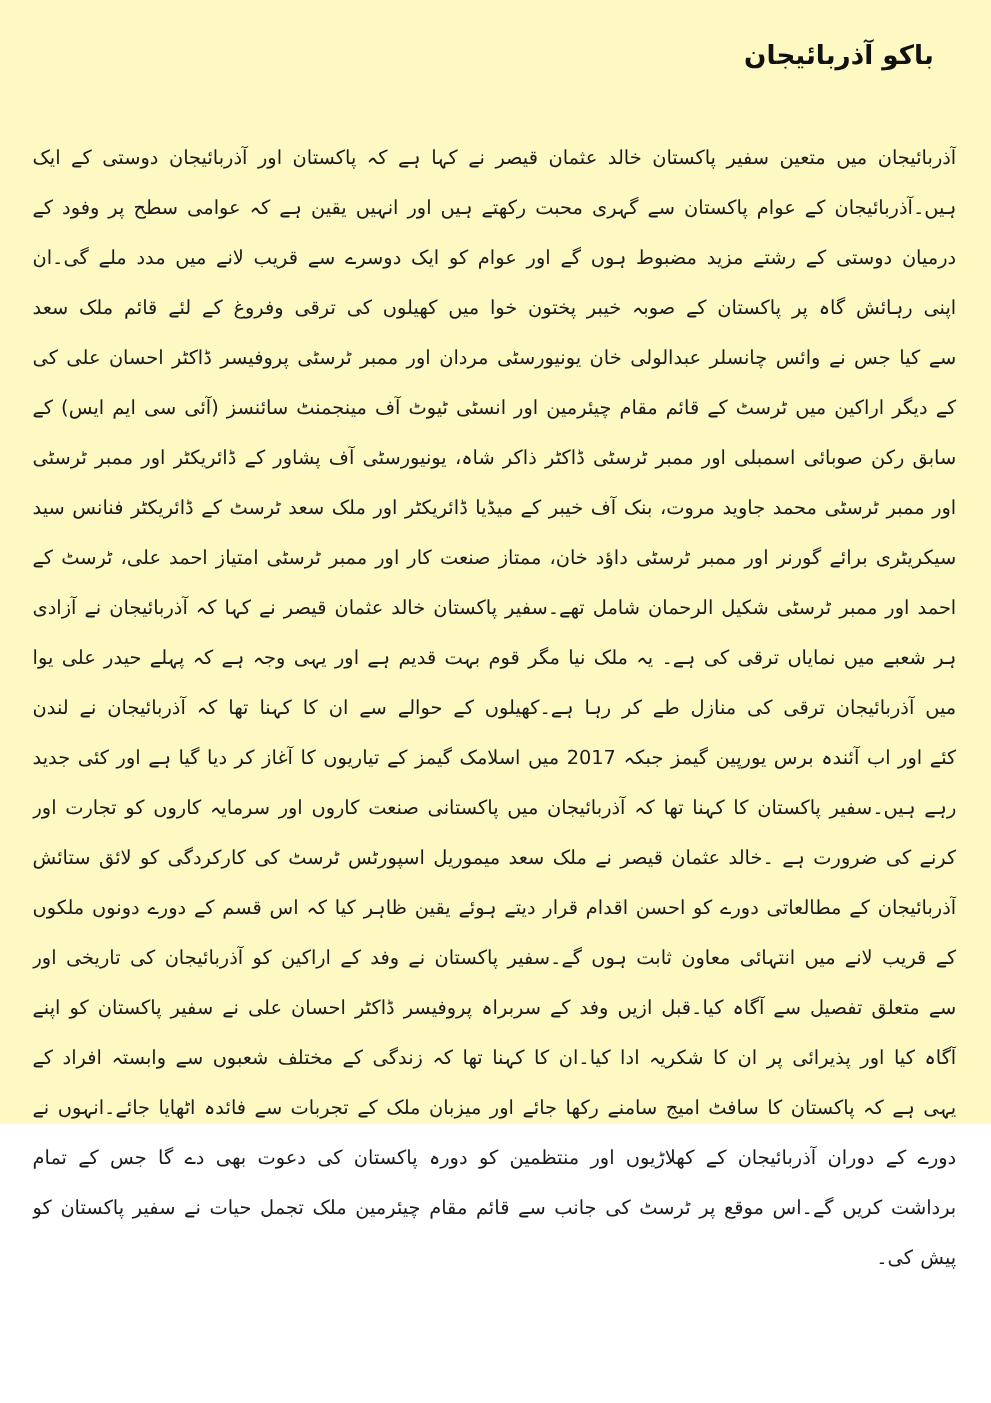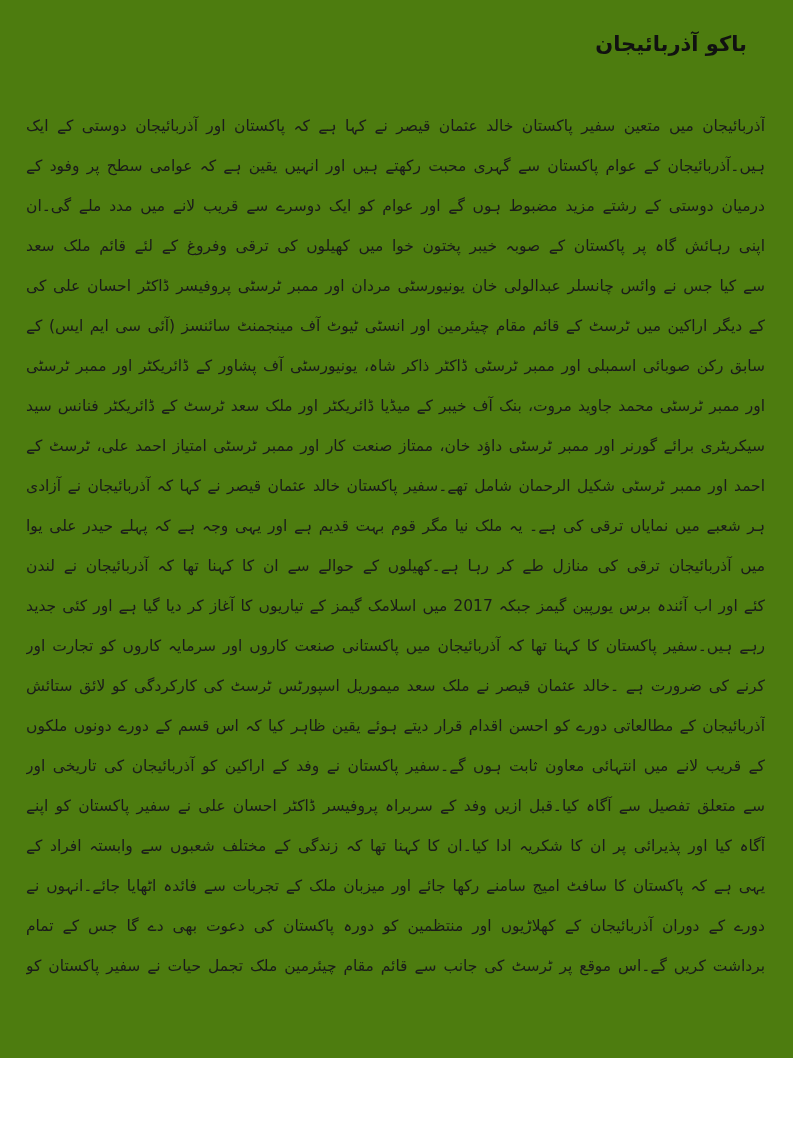--- a/index.html
+++ b/index.html
@@ -12,8 +12,8 @@
   }
   .page {
     position: absolute; inset: 0;
-    width: 793px; height: 1058px;
-    background: #4d7c0f;
+    width: 793px; height: 899px;
+    background: #fef9c3;
     color: #1b1b1b;
   }
   .title {

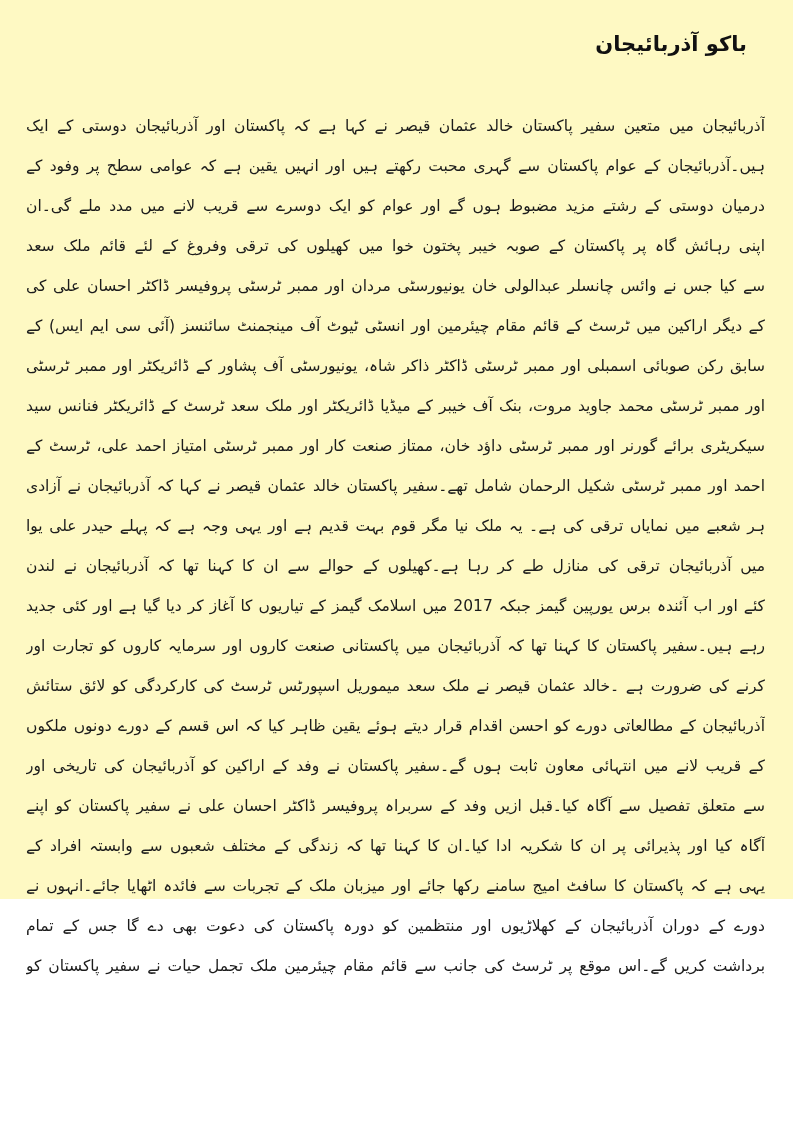--- a/index.html
+++ b/index.html
@@ -76,6 +76,7 @@
       <div class="text-line">یہی ہے کہ پاکستان کا سافٹ امیج سامنے رکھا جائے اور میزبان ملک کے تجربات سے فائدہ اٹھایا جائے۔انہوں نے بتایا کہ ٹرسٹ اپنے</div>
       <div class="text-line">دورے کے دوران آذربائیجان کے کھلاڑیوں اور منتظمین کو دورہ پاکستان کی دعوت بھی دے گا جس کے تمام اخراجات ٹرسٹ کے اراکین</div>
       <div class="text-line">برداشت کریں گے۔اس موقع پر ٹرسٹ کی جانب سے قائم مقام چیئرمین ملک تجمل حیات نے سفیر پاکستان کو روایتی کلاہ لنگی پہنائی اور شیلڈ</div>
+      <div class="text-line">پیش کی۔</div>
     </div>
 </div>
 

